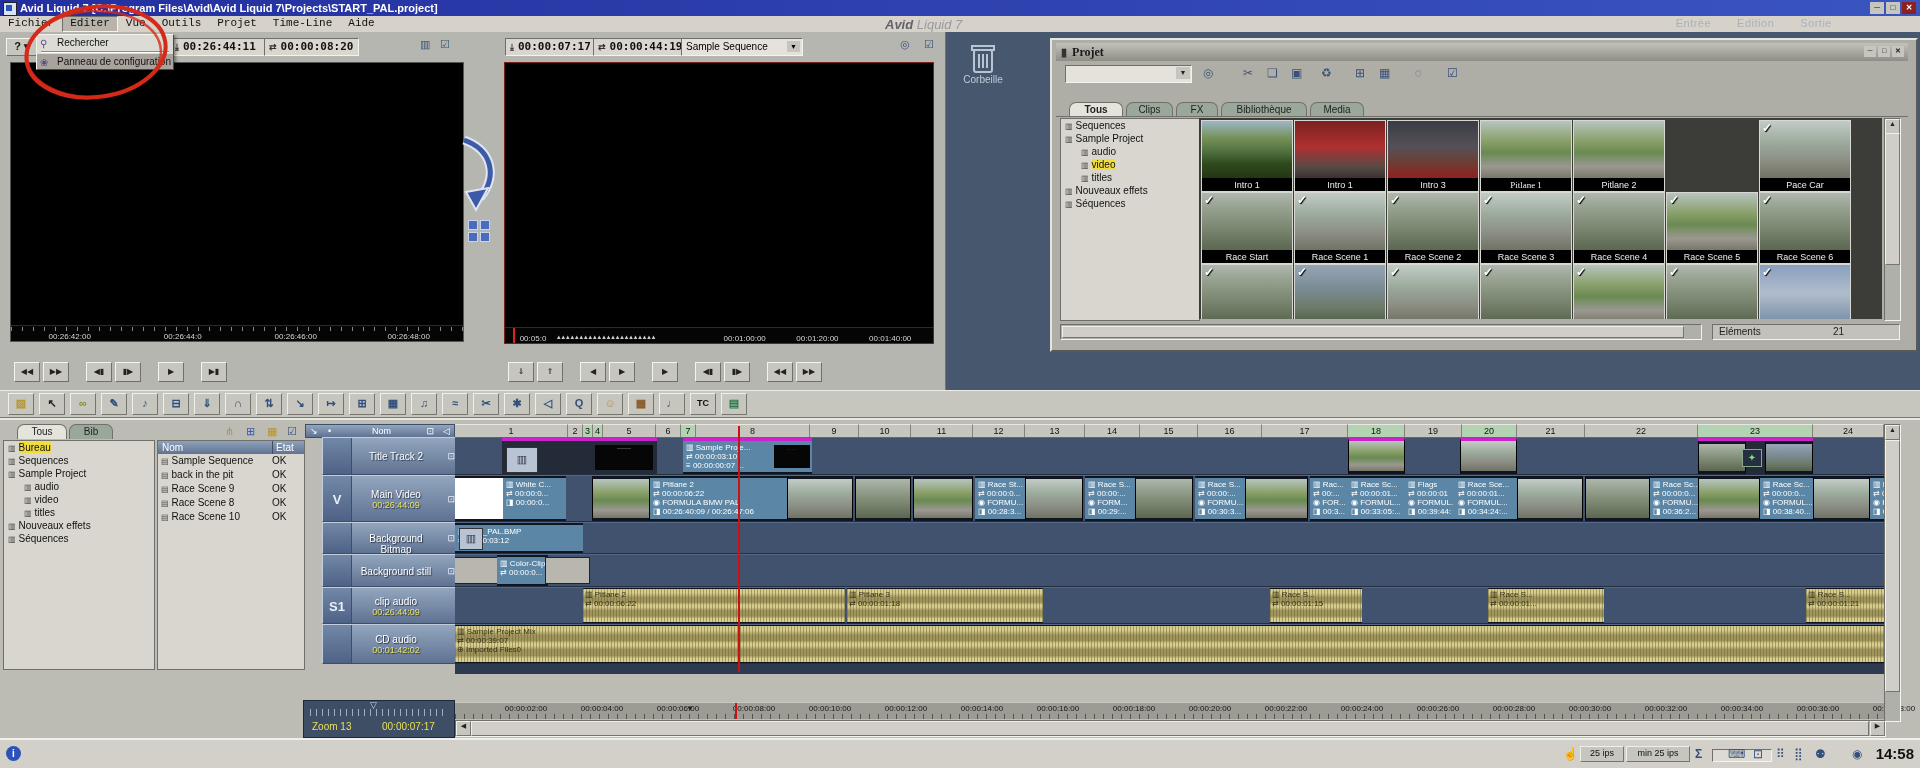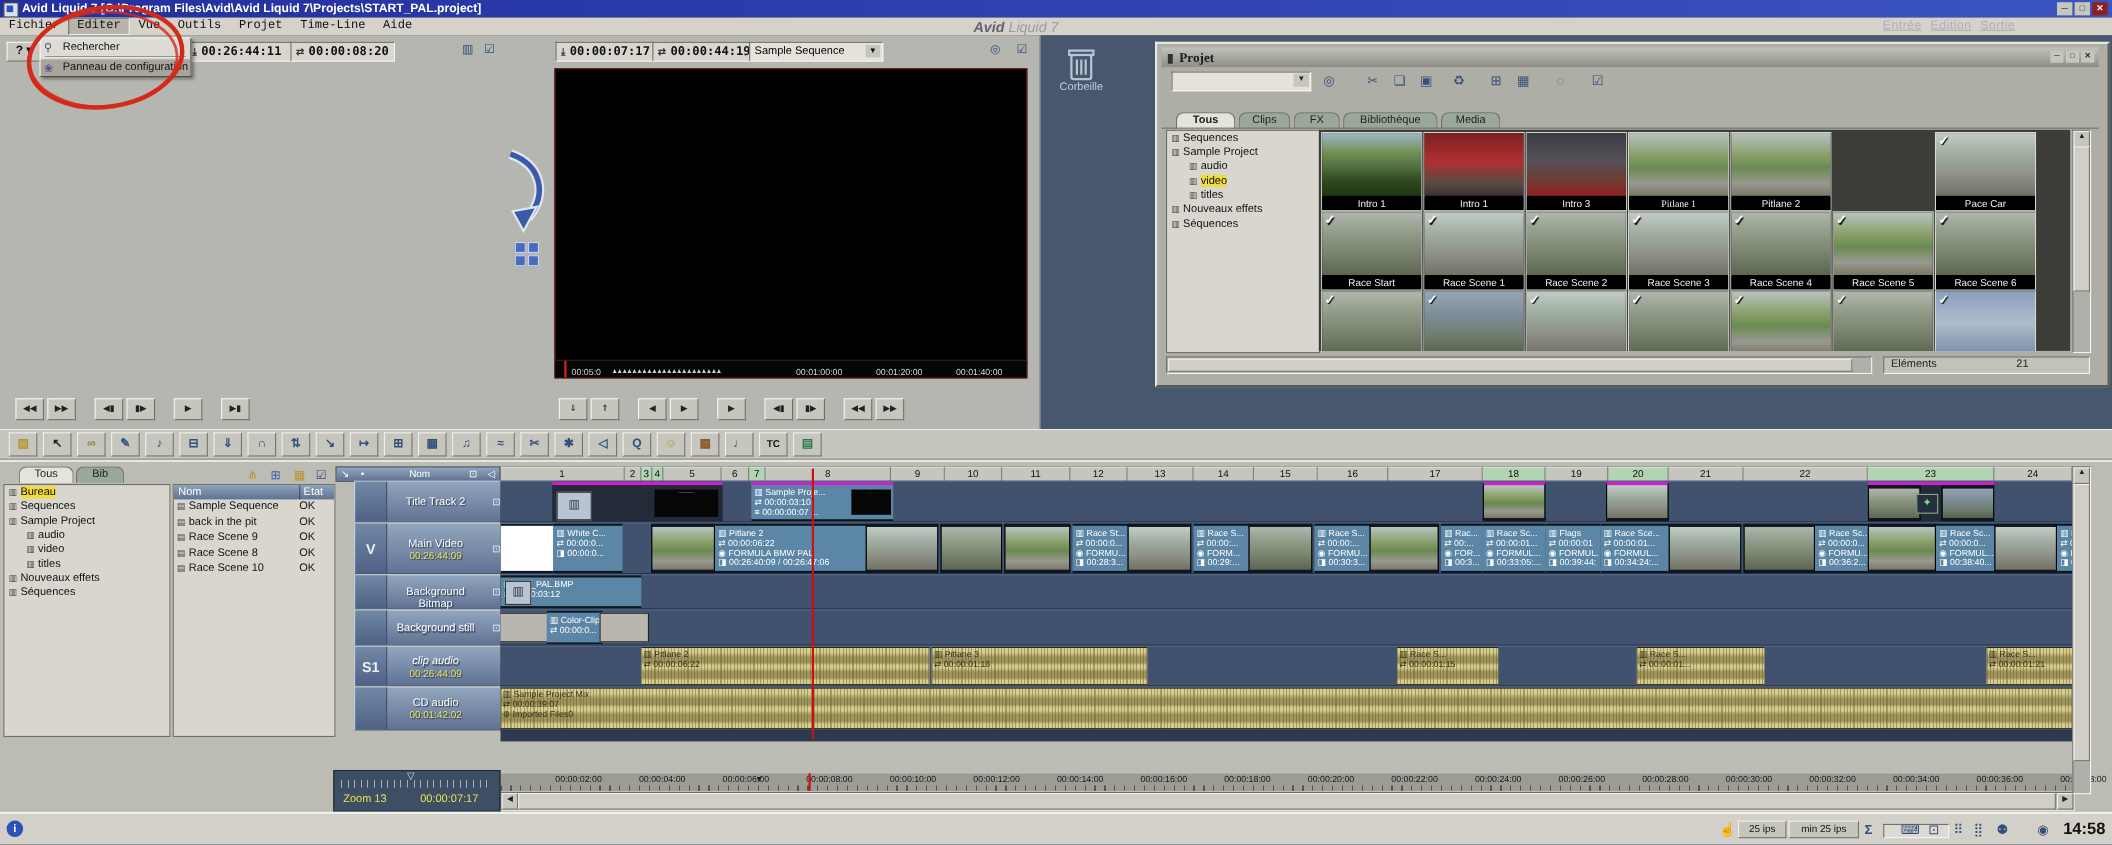--- a/index.html
+++ b/index.html
@@ -21,7 +21,7 @@
   .menu-item{display:inline-block;padding:1px 8px;height:14px;line-height:13px;font-family:Liberation Mono, monospace;}
   .menu-item.pressed{background:#b8b4ac;border:1px solid;border-color:#70706a #f4f4ee #f4f4ee #70706a;padding:0 7px;}
   #menu-right{right:88px;top:1px;color:#aab0ba;font-size:11px;letter-spacing:.5px;}
-  #menu-right span{margin-left:8px;text-decoration:underline;}
+  #menu-right span{margin-left:26px;}
   #watermark{left:885px;top:1px;font-size:13px;font-style:italic;color:#9a9aa2;}
   #watermark b{color:#62626e;}
   

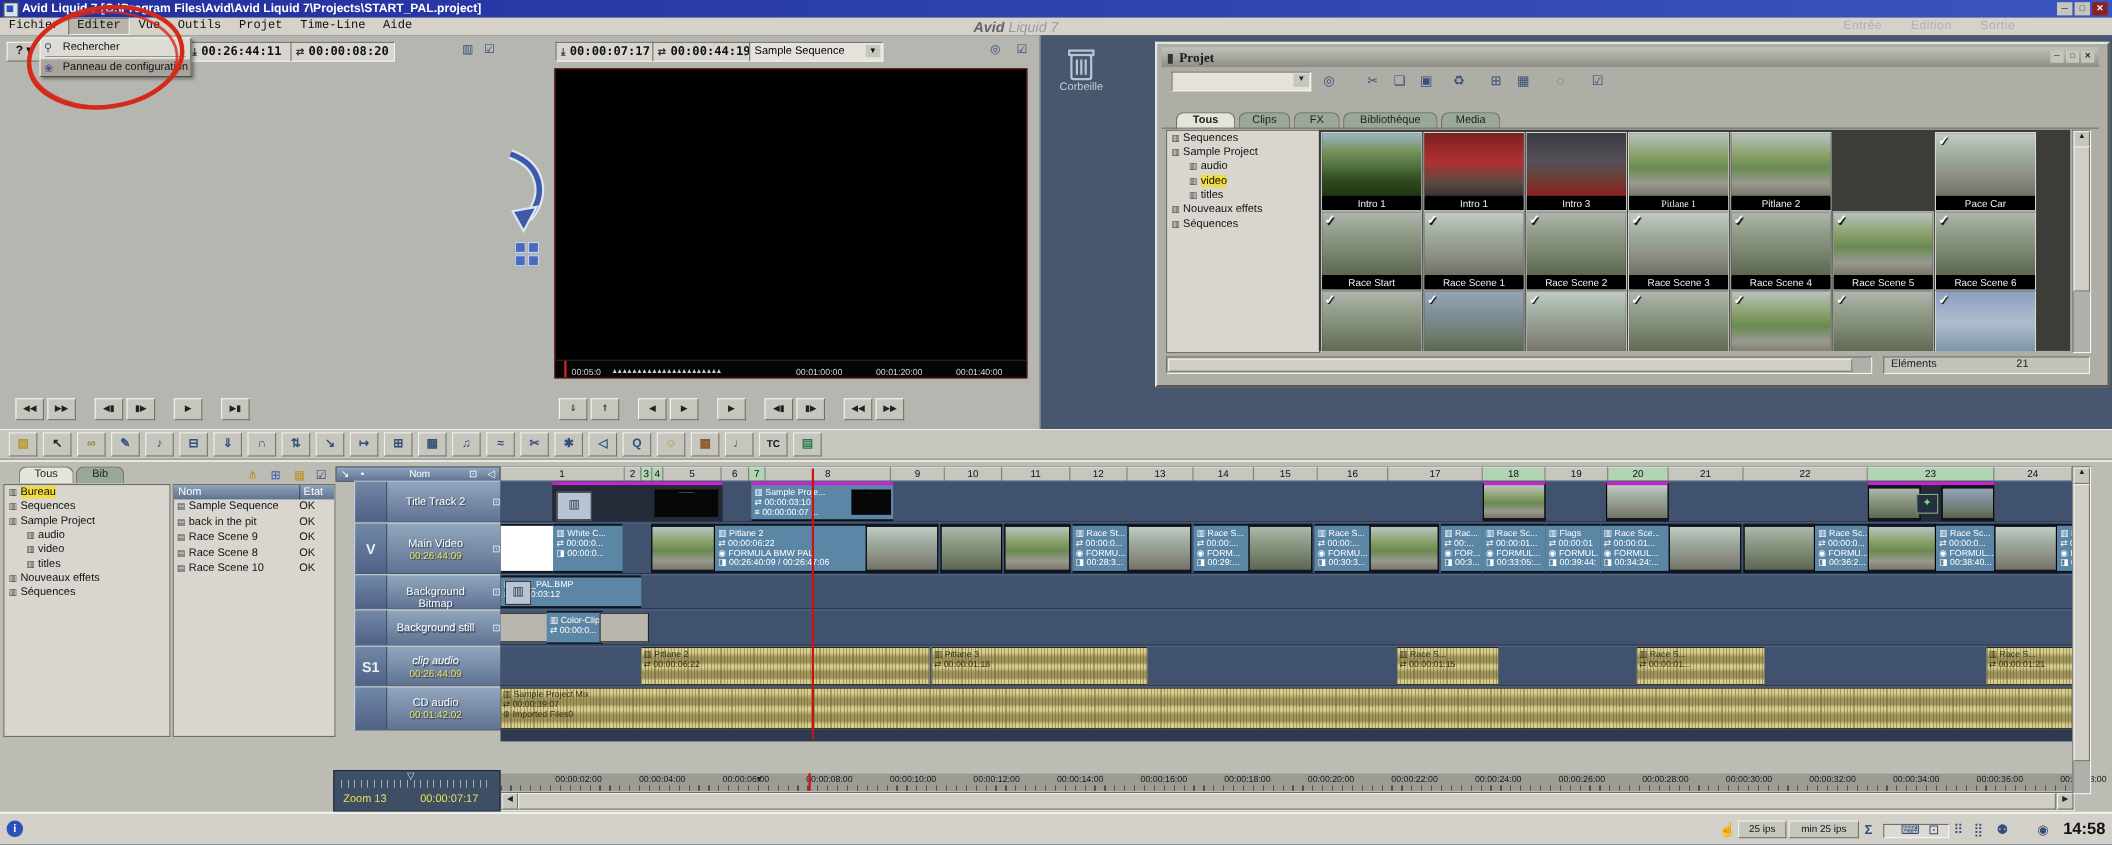--- a/index.html
+++ b/index.html
@@ -199,6 +199,9 @@
       <div class="abs mon-ico" style="left:900px">◎</div>
       <div class="abs mon-ico" style="left:924px">☑</div>
 
+      <div id="src-video" class="abs video">
+        <div class="scrub"><div class="tk"></div><span id="src-scrub"><span class="sl" style="left: 13%;">00:26:42:00</span><span class="sl" style="left: 38%;">00:26:44:0</span><span class="sl" style="left: 63%;">00:26:46:00</span><span class="sl" style="left: 88%;">00:26:48:00</span></span></div>
+      </div>
       <div id="mst-video" class="abs video">
         <div class="scrub">
           <div class="redtick" style="left:8px"></div>

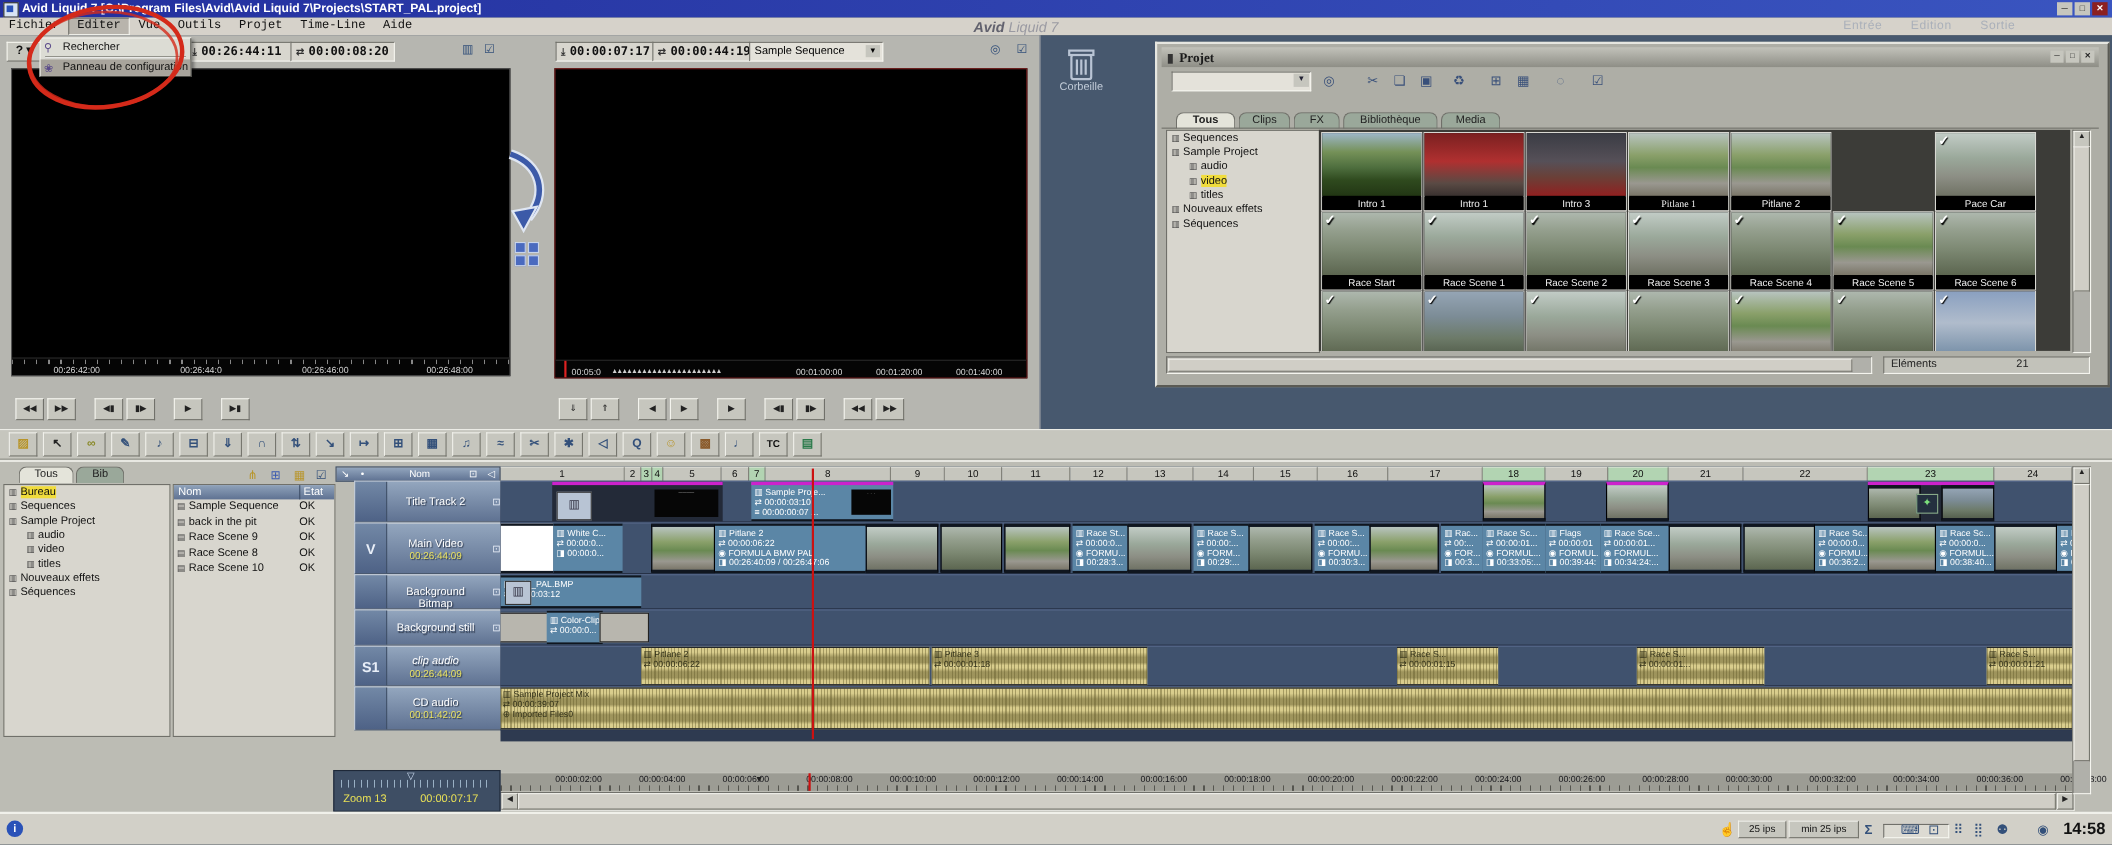--- a/index.html
+++ b/index.html
@@ -471,7 +471,7 @@
           <div class="thdr-row" style="top: 163px; height: 37px;">
             <div class="thdr-ind" style="line-height: 37px;">S1</div>
             <div class="thdr-name">
-              <div style="margin-top: 7.5px; font-style: italic;">clip audio</div>
+              <div style="margin-top: 7.5px;">clip audio</div>
               <div class="thdr-tc">00:26:44:09</div>
             </div>
             <div class="thdr-spk" style="top: 12.5px;">◁</div>

